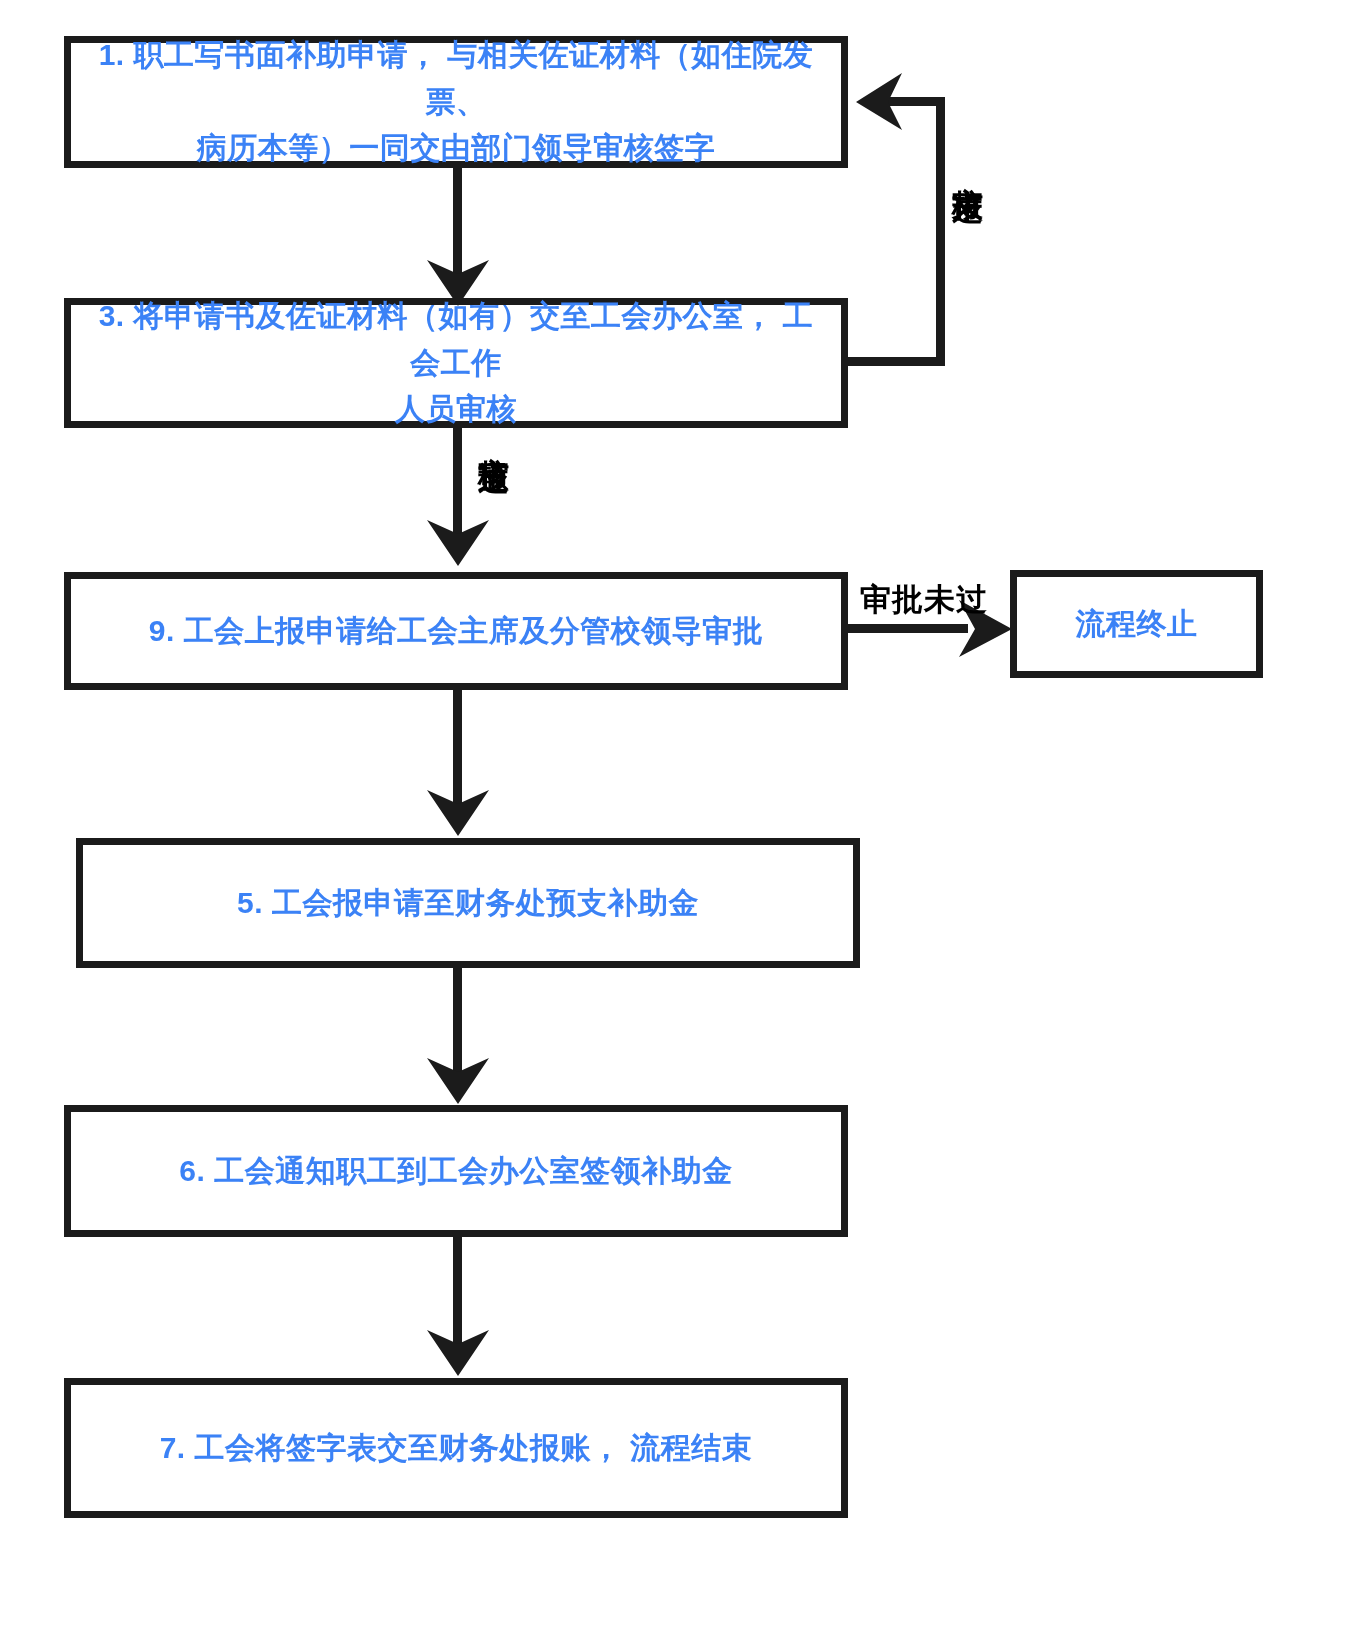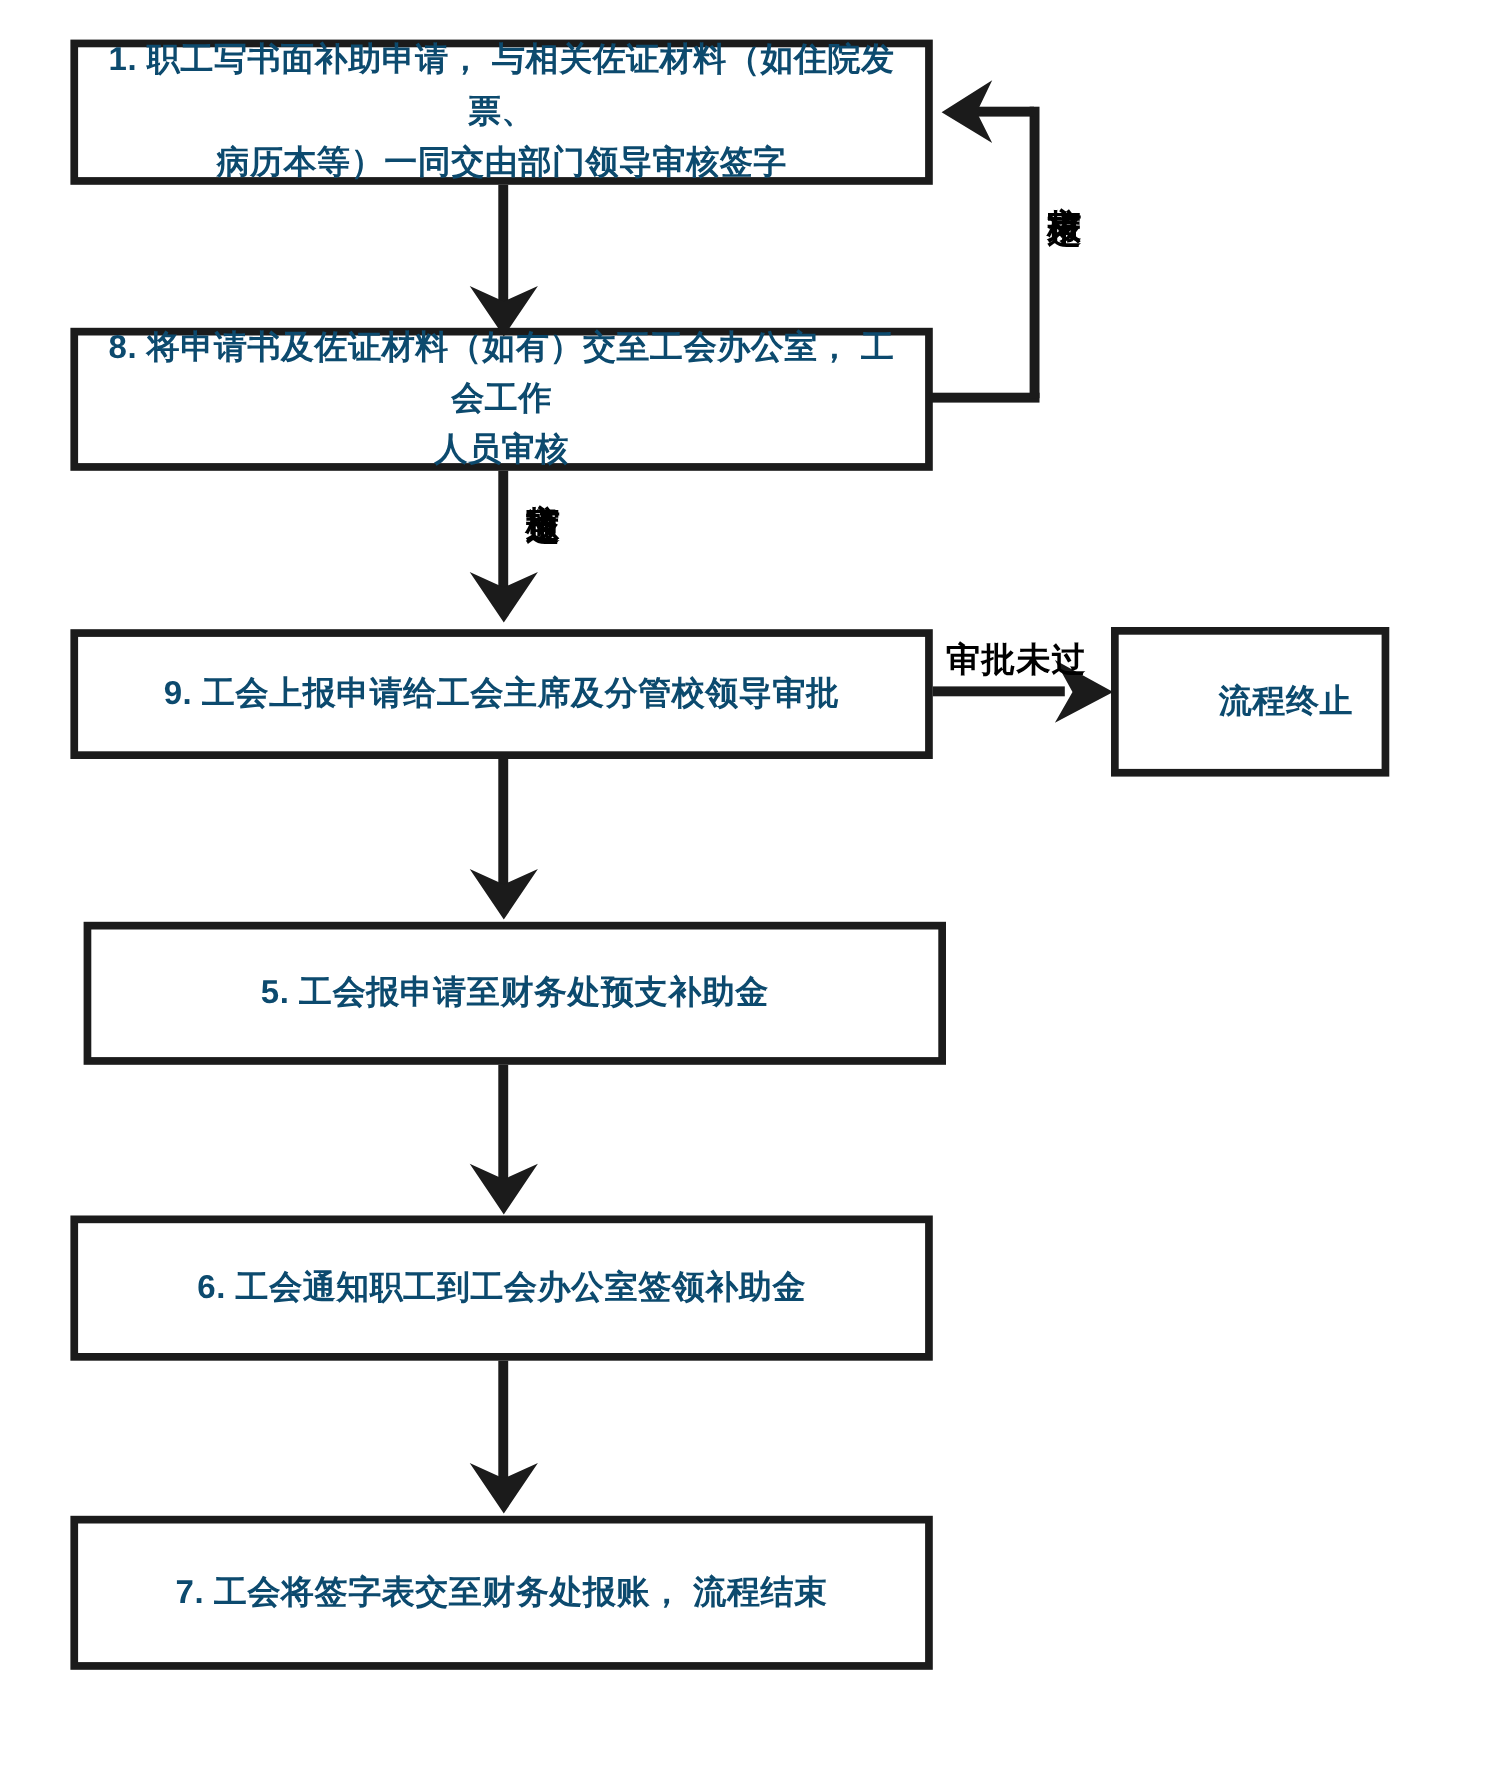--- a/index.html
+++ b/index.html
@@ -37,7 +37,7 @@
     line-height: 1.55;
     letter-spacing: 0.5px;
     font-weight: 600;
-    color: #0c4a6e;
+    color: #3b82f6;
     white-space: pre-line;
   }
   .node.terminal .node-text {

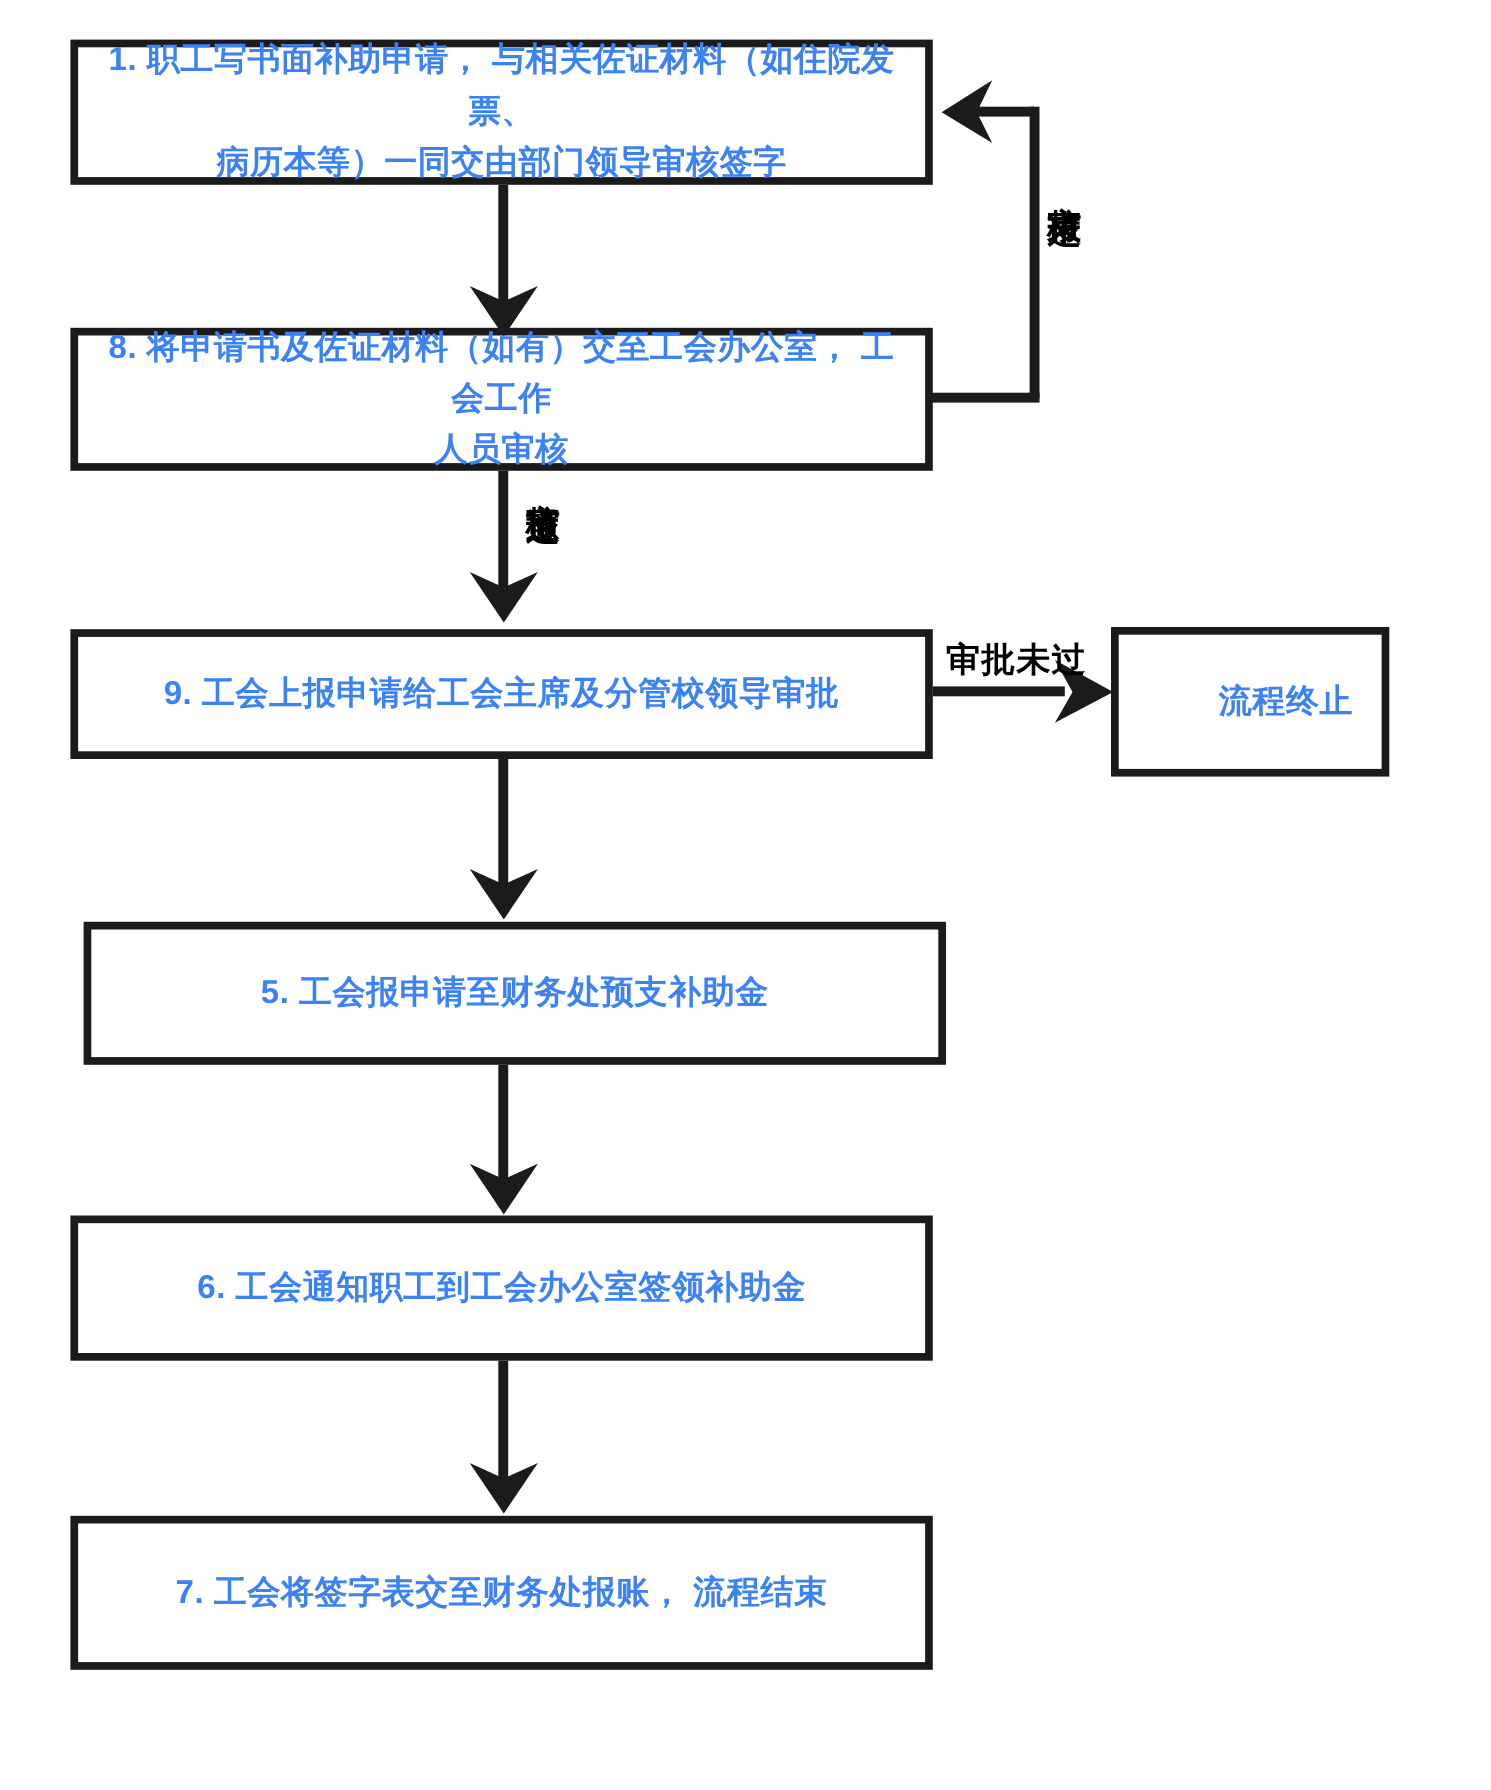--- a/index.html
+++ b/index.html
@@ -92,7 +92,7 @@
   </div>
 
   <div class="node" style="left:64px; top:298px; width:784px; height:130px;">
-    <span class="node-text">8. 将申请书及佐证材料（如有）交至工会办公室， 工会工作
+    <span class="node-text">3. 将申请书及佐证材料（如有）交至工会办公室， 工会工作
 人员审核</span>
   </div>
 

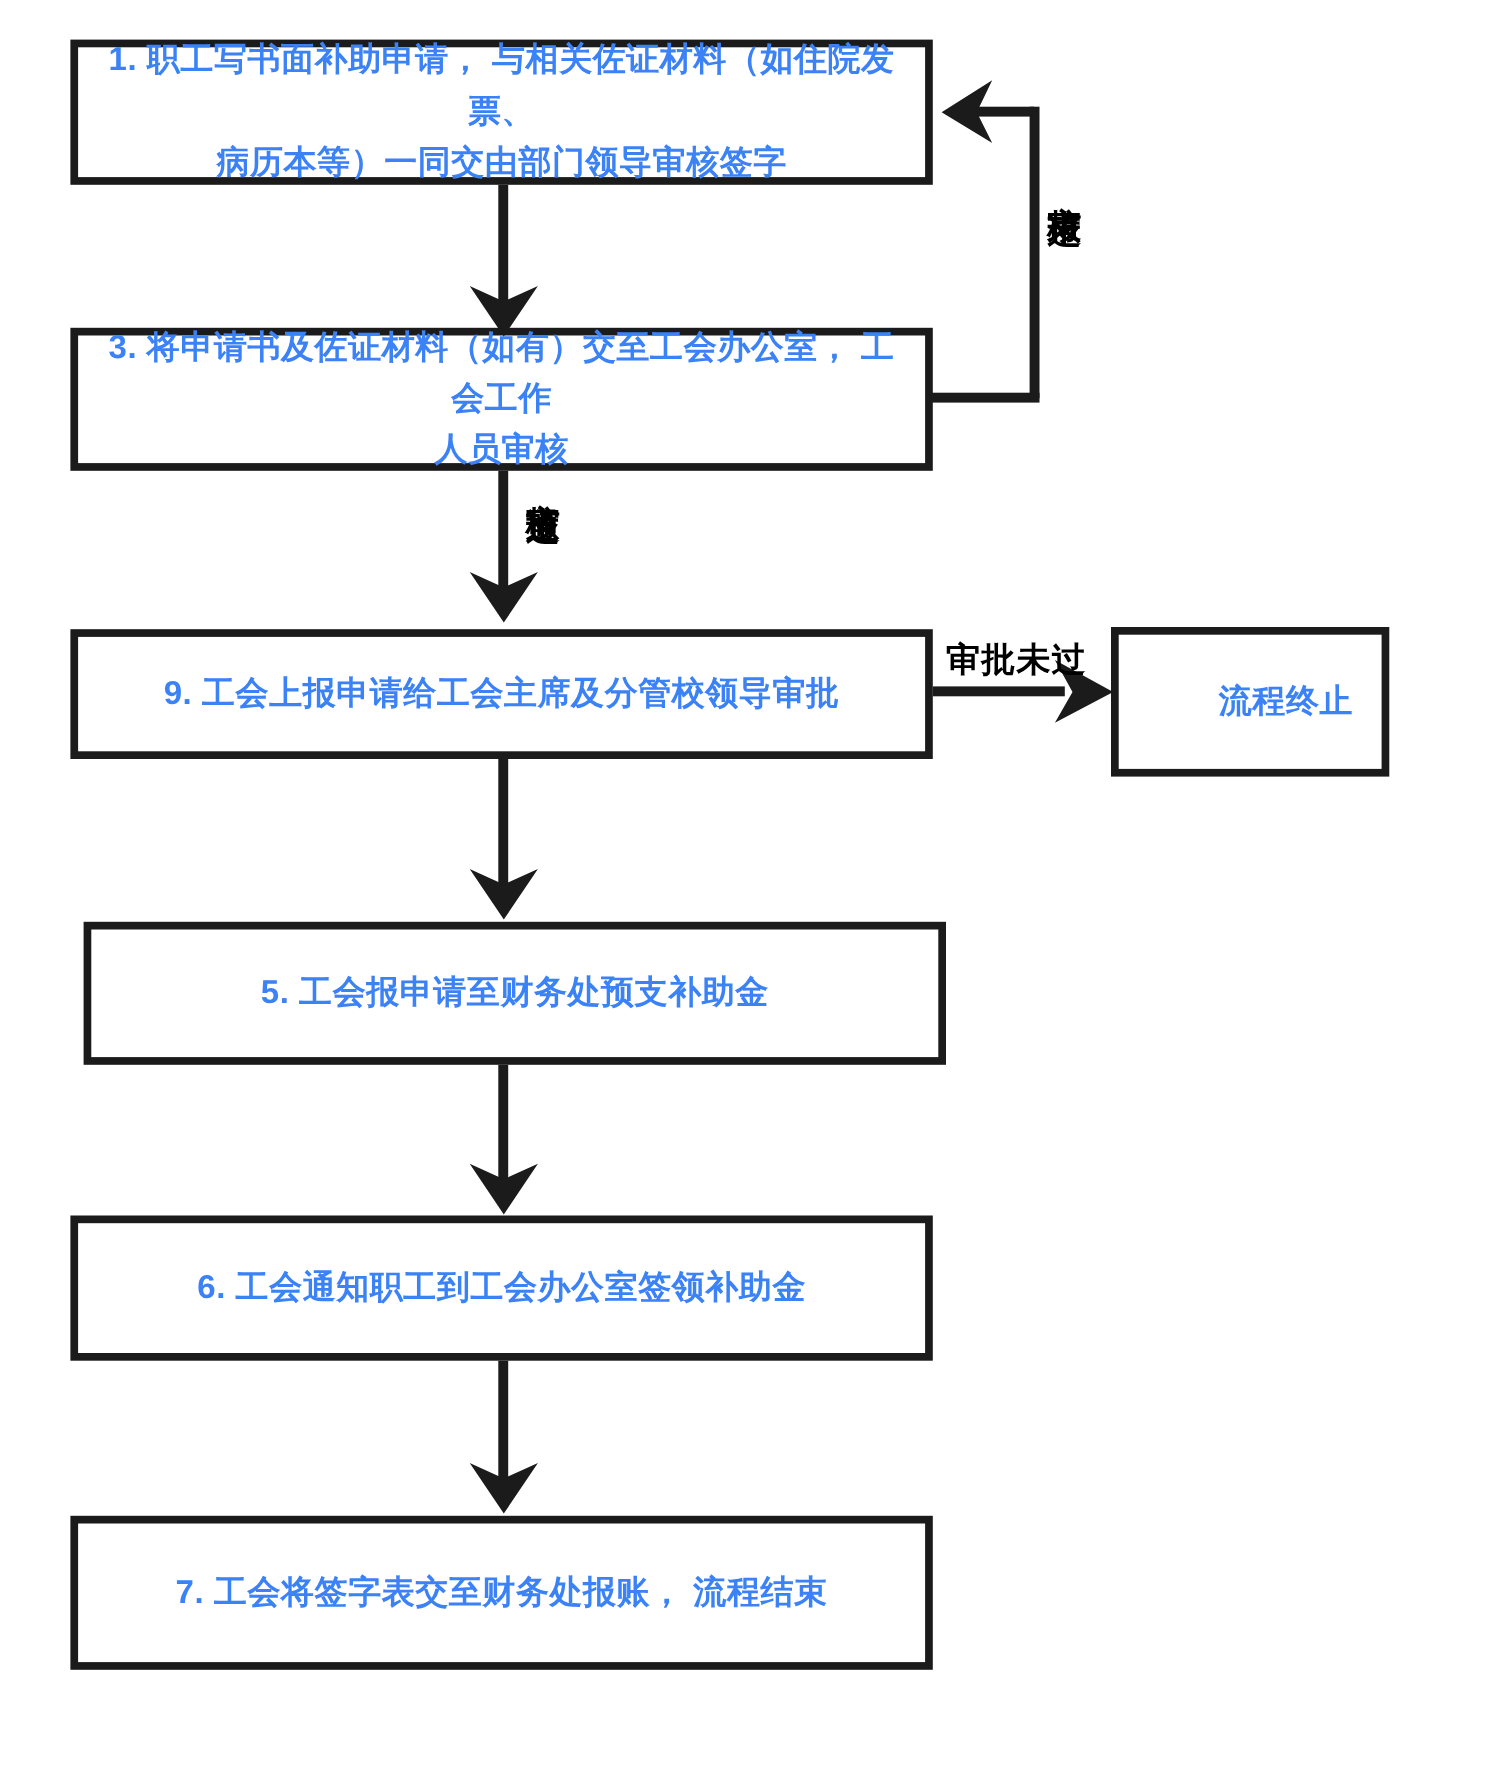--- a/index.html
+++ b/index.html
@@ -112,7 +112,7 @@
     <span class="node-text">7. 工会将签字表交至财务处报账， 流程结束</span>
   </div>
 
-  <div class="node terminal" style="left:1010px; top:570px; width:253px; height:136px;justify-content:flex-end;">
+  <div class="node terminal" style="left:1010px; top:570px; width:253px; height:108px;">
     <span class="node-text">流程终止</span>
   </div>
 

